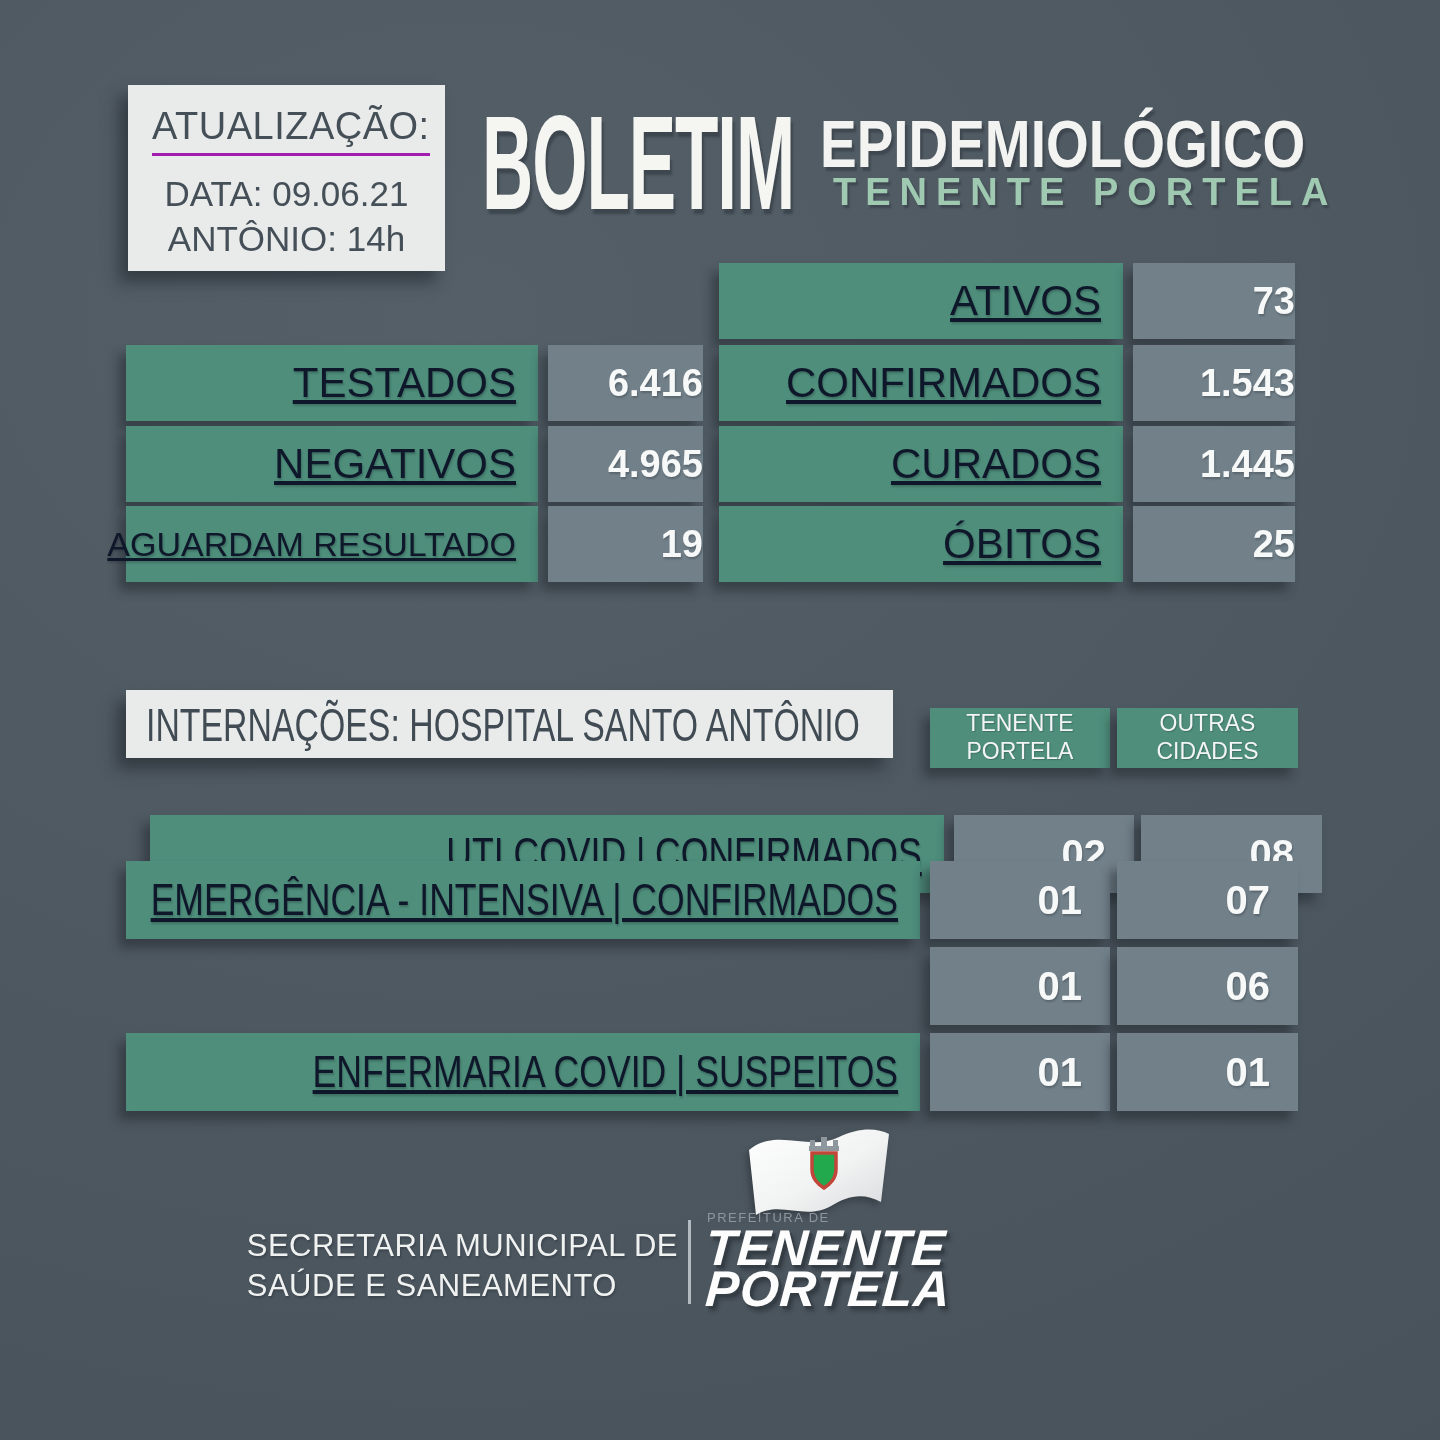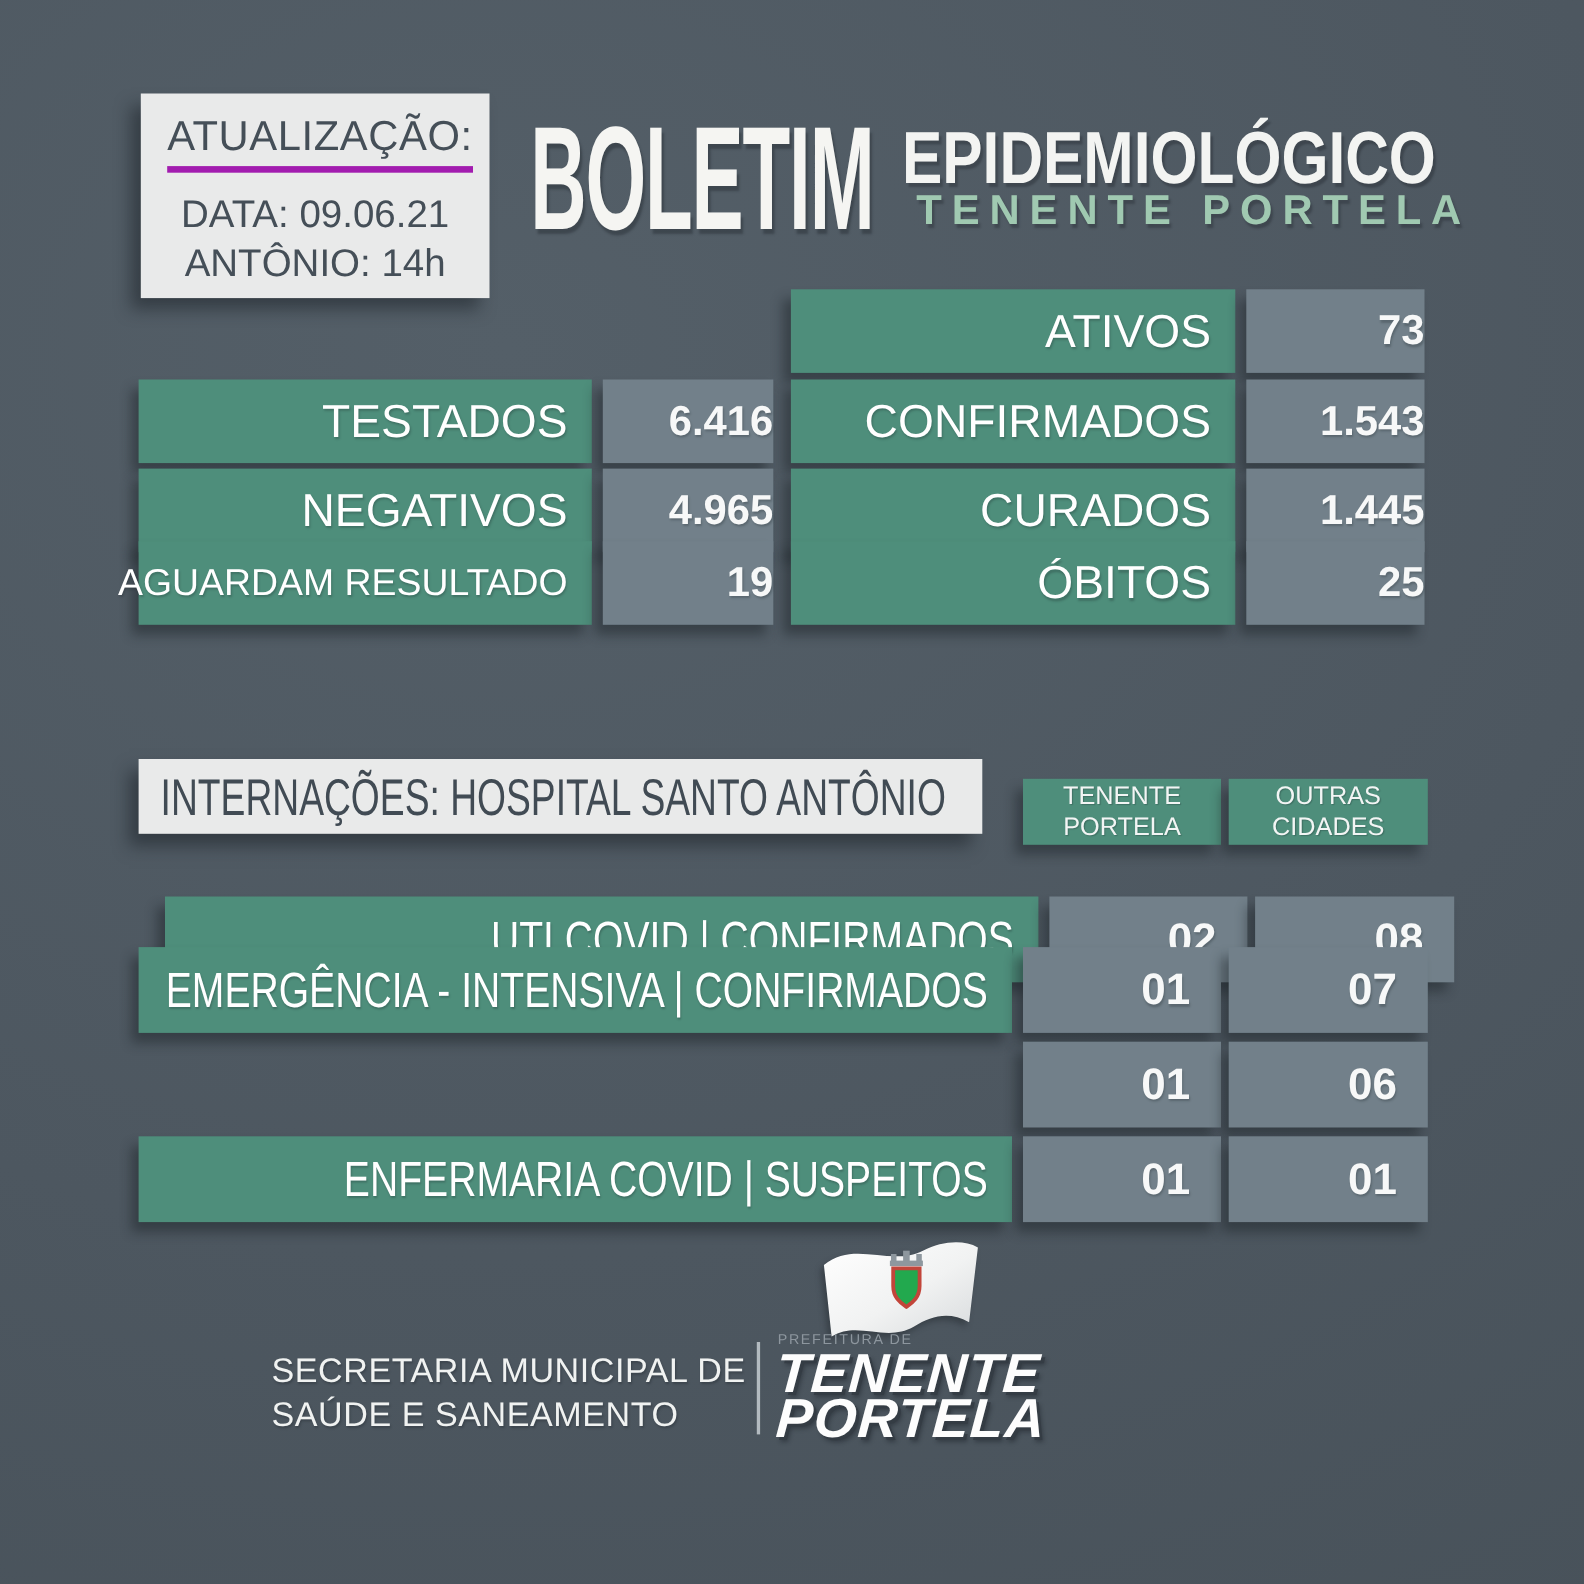--- a/index.html
+++ b/index.html
@@ -24,7 +24,7 @@
   }
   .update-title {
     font-size: 38px; letter-spacing: 0.5px;
-    border-bottom: 6px solid #a21caf;
+    border-bottom: 3px solid #a21caf;
     display: inline-block; align-self: flex-start;
     padding-bottom: 5px; margin-bottom: 16px;
   }

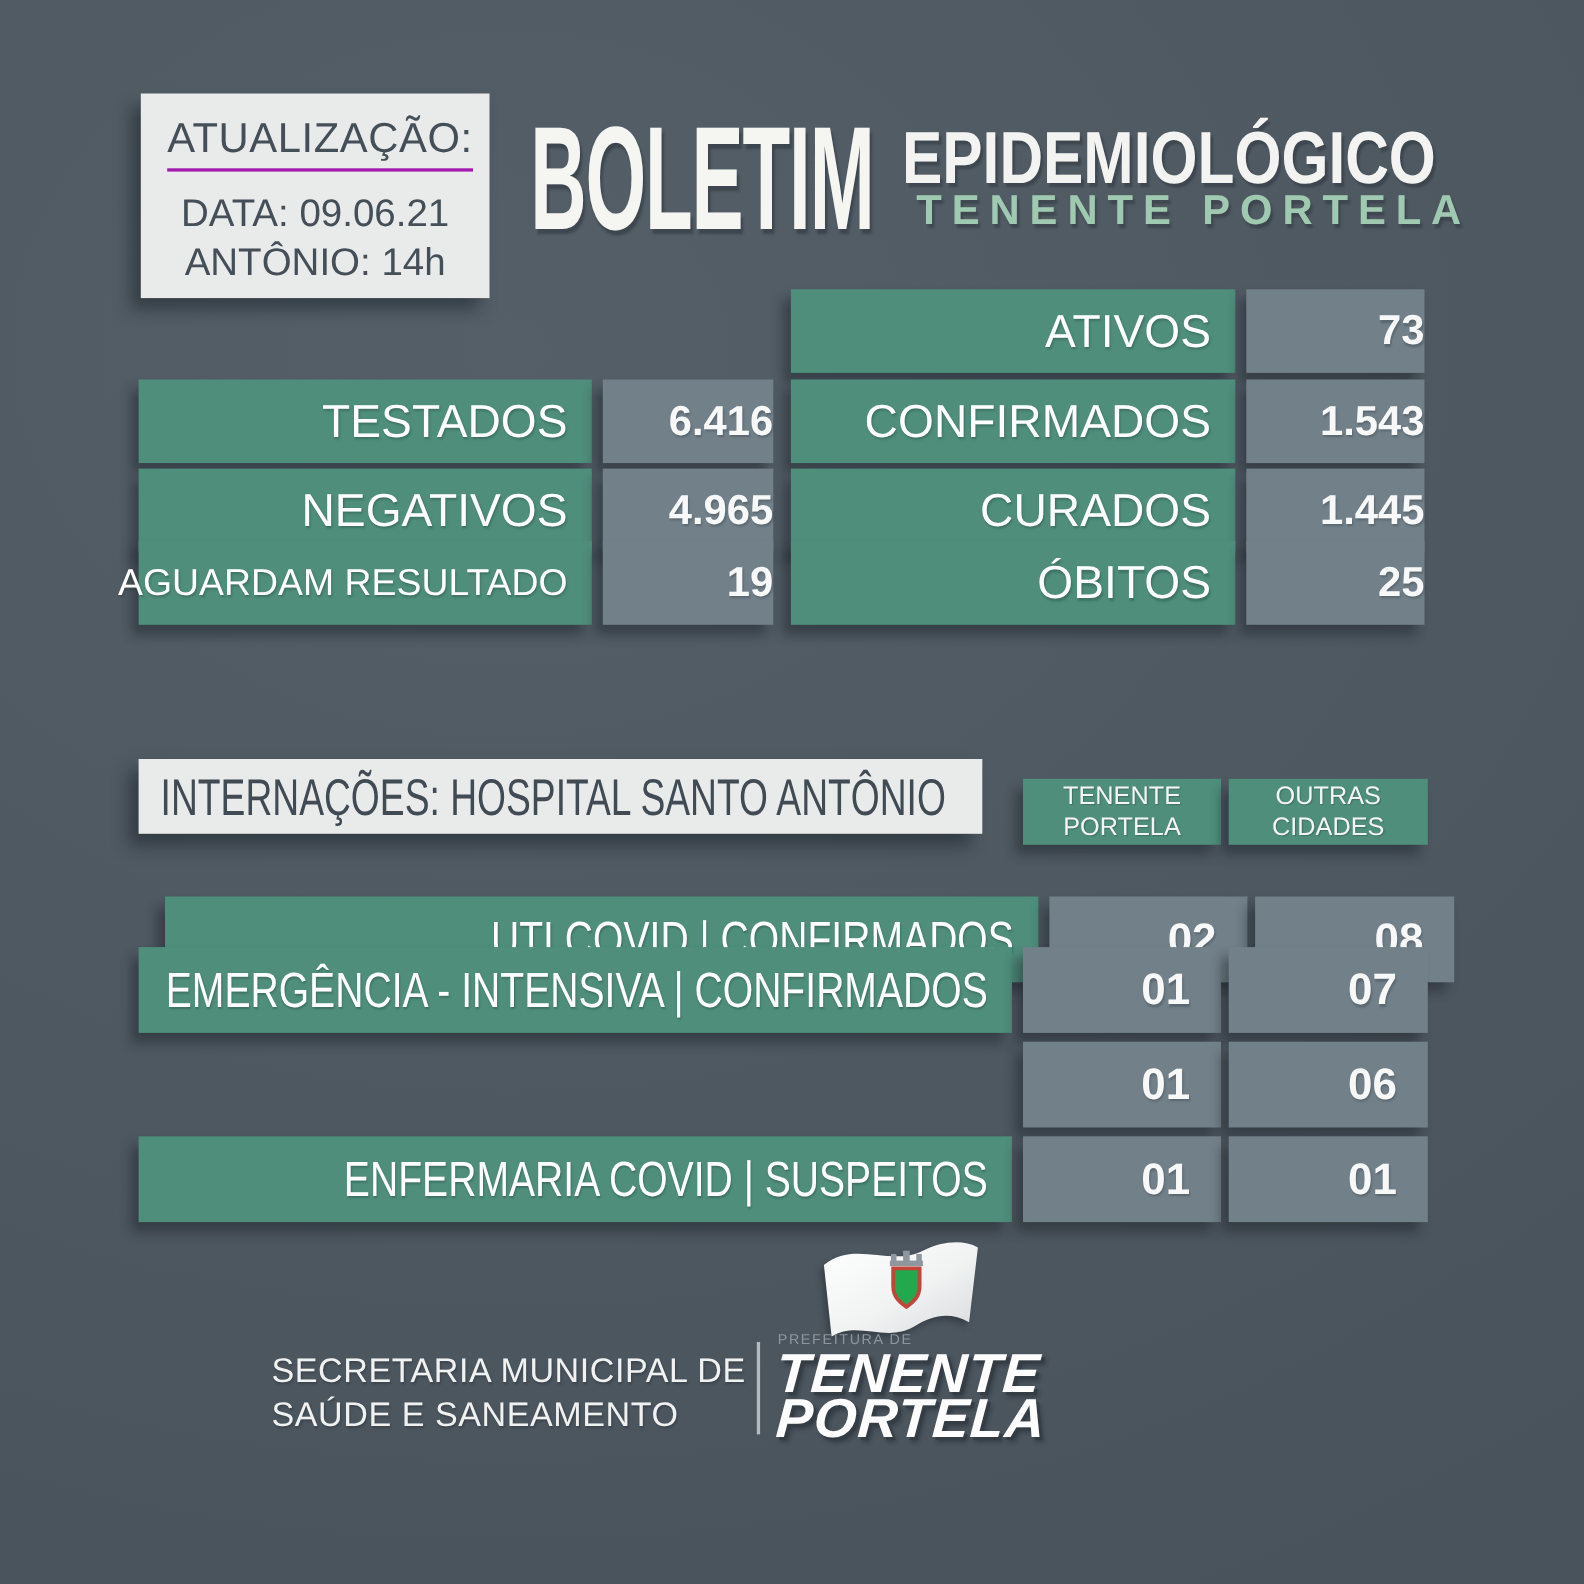--- a/index.html
+++ b/index.html
@@ -56,10 +56,11 @@
 
   
   .green {
-    background: #4e8e7b; color: #ffffff;
+    background: #4e8e7b; color: #0f172a;
     justify-content: flex-end; padding-right: 22px;
     font-size: 42px; text-shadow: 1px 2px 2px rgba(20,26,32,0.25);
     white-space: nowrap;
+    text-decoration: underline;
   }
   .gray {
     background: #72808a; color: #f7f8f8; font-weight: bold;

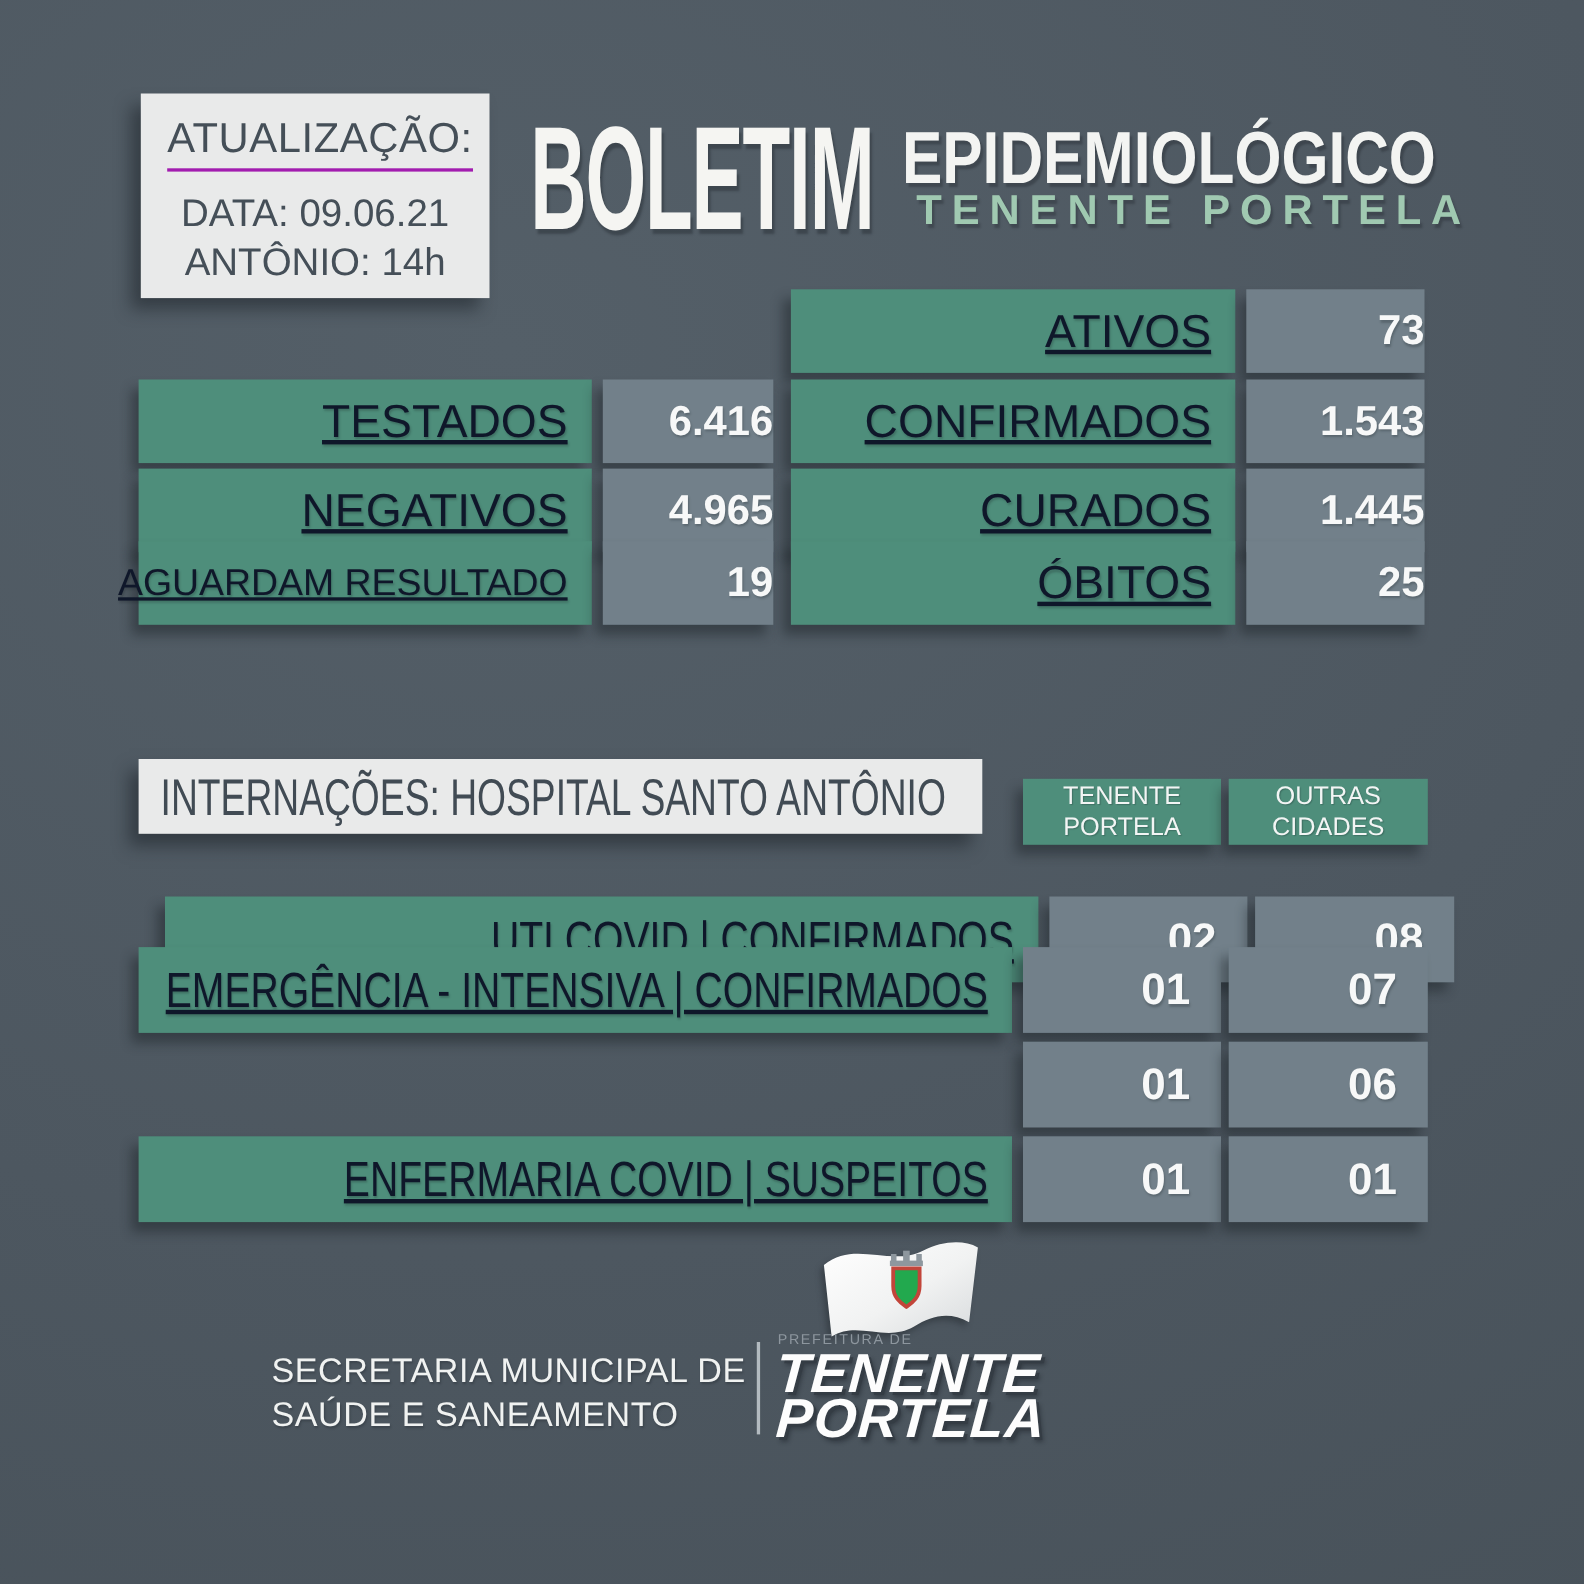--- a/index.html
+++ b/index.html
@@ -74,7 +74,7 @@
   .row-y0 { top: 263px; }
   .row-y1 { top: 345px; }
   .row-y2 { top: 426px; }
-  .row-y3 { top: 492px; text-align: center; }
+  .row-y3 { top: 506px; text-align: center; }
   .small-label { font-size: 34px; }
 
   .footnote {

